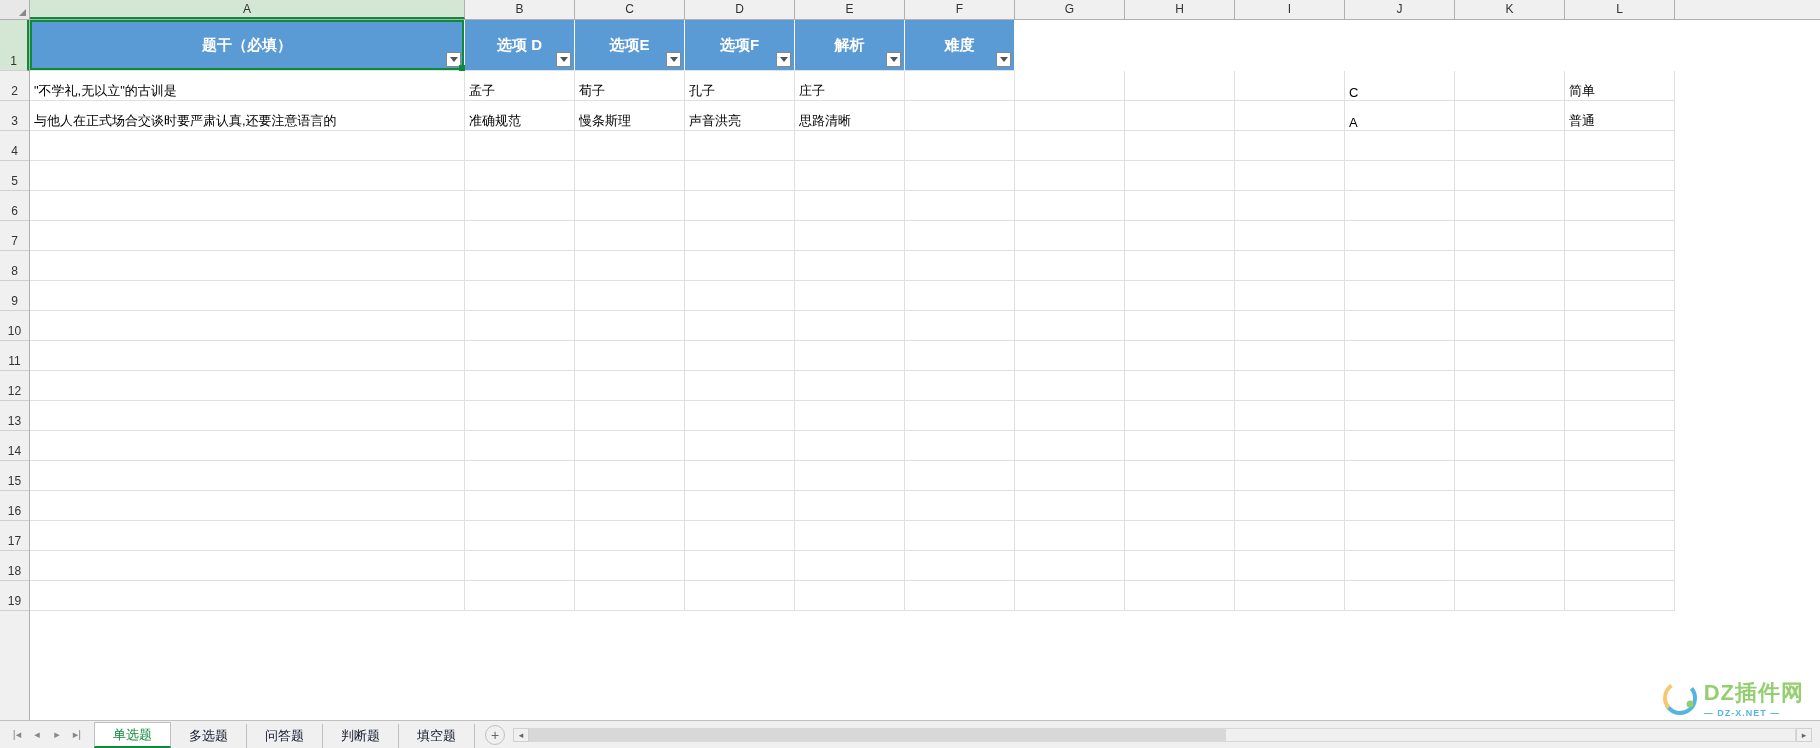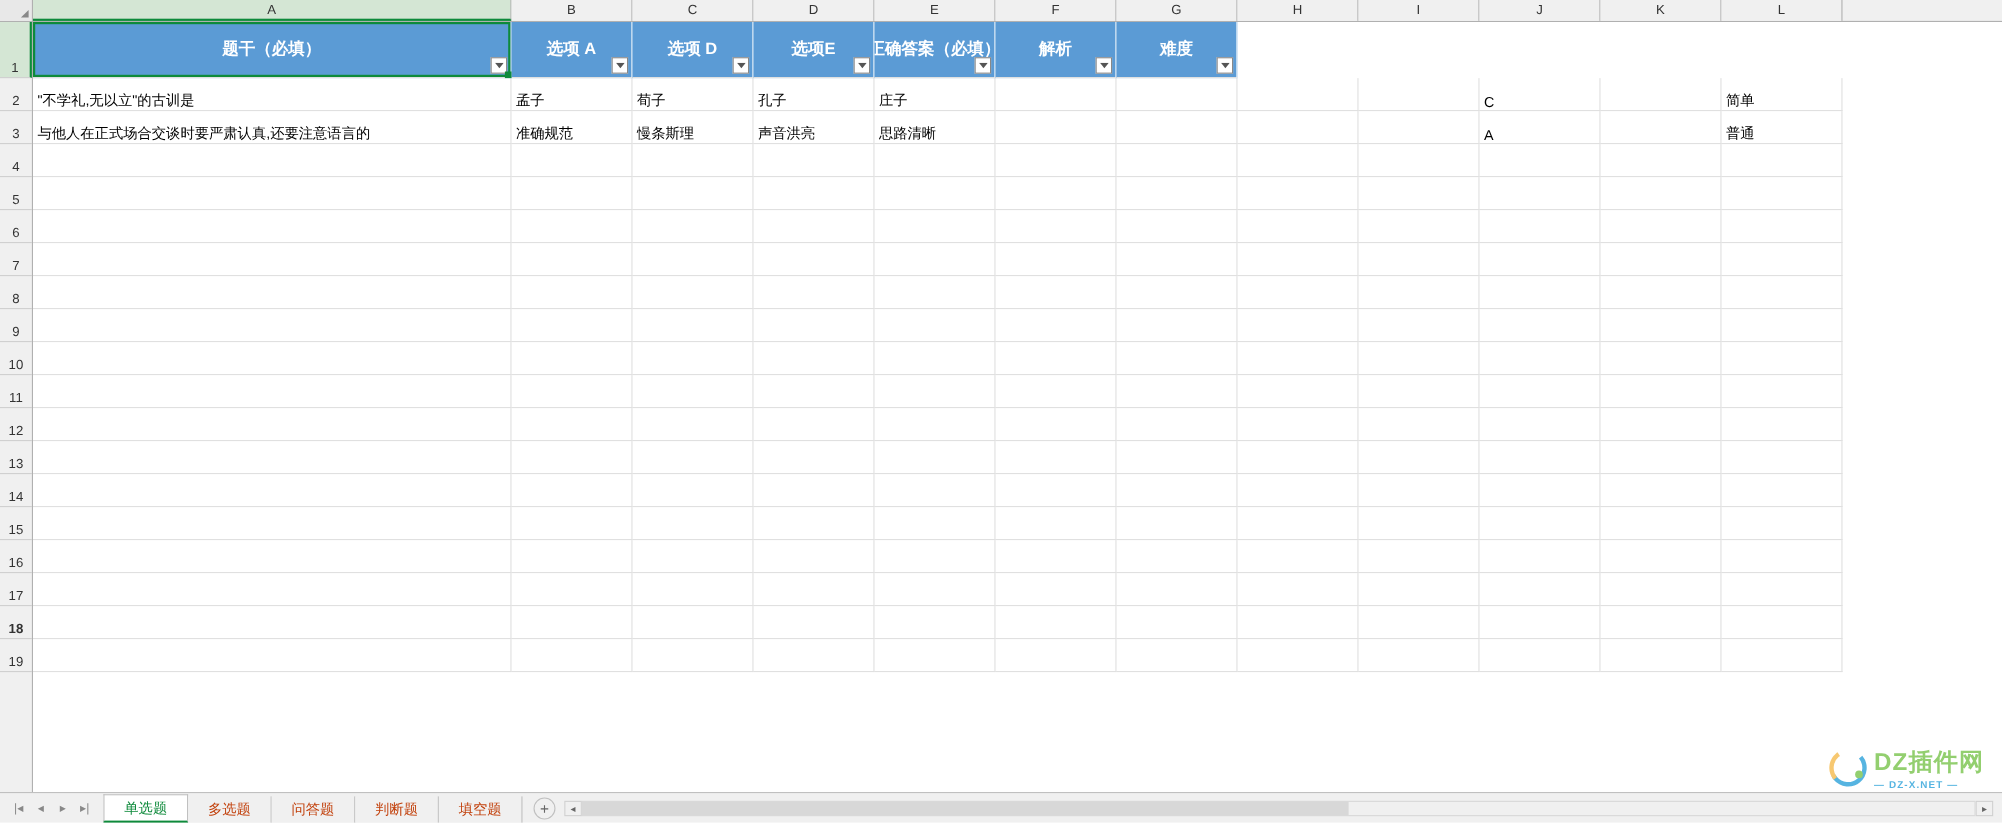--- a/index.html
+++ b/index.html
@@ -313,14 +313,6 @@
     <div class="row header-row" style="height: 51px;">
           <div class="cell" style="width: 435px; height: 100%;">
             <span>题干（必填）</span>
-            <div class="filter-btn">
-              <svg viewBox="0 0 8 6">
-                <path d="M0 0 L8 0 L4 5 Z" fill="#555"></path>
-              </svg>
-            </div>
-          </div>
-          <div class="cell" style="width: 110px; height: 100%;">
-            <span>选项 A</span>
             <div class="filter-btn">
               <svg viewBox="0 0 8 6">
                 <path d="M0 0 L8 0 L4 5 Z" fill="#555"></path>

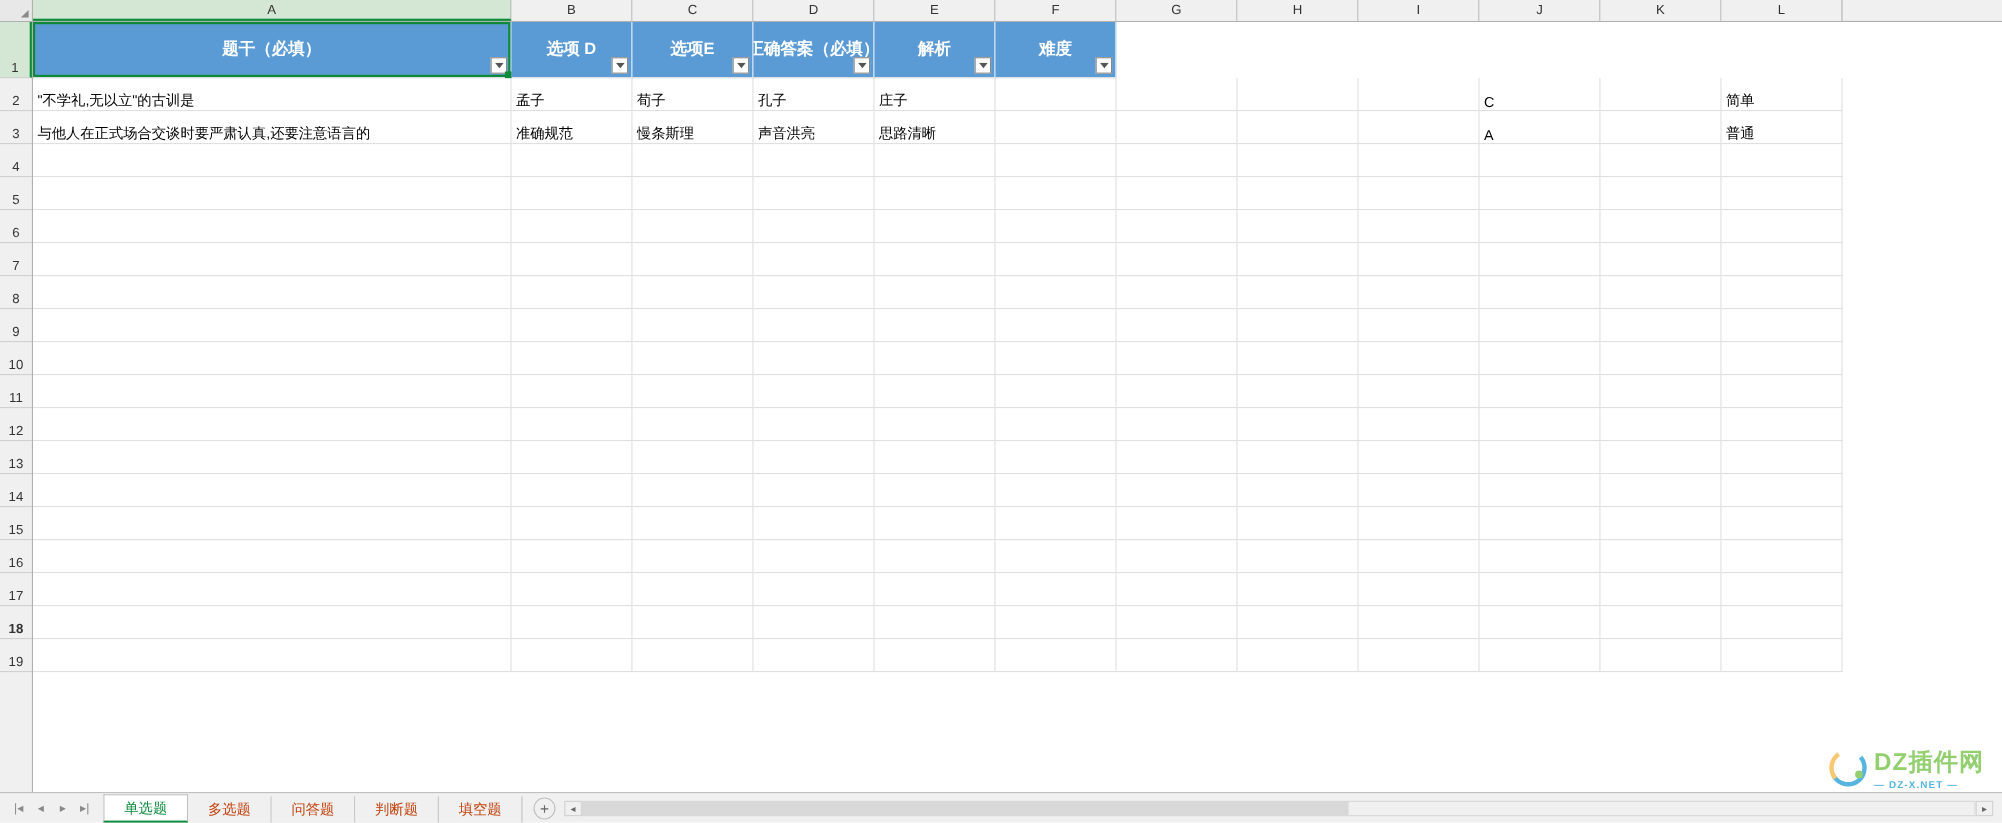--- a/index.html
+++ b/index.html
@@ -336,6 +336,14 @@
             </div>
           </div>
           <div class="cell" style="width: 110px; height: 100%;">
+            <span>选项F</span>
+            <div class="filter-btn">
+              <svg viewBox="0 0 8 6">
+                <path d="M0 0 L8 0 L4 5 Z" fill="#555"></path>
+              </svg>
+            </div>
+          </div>
+          <div class="cell" style="width: 110px; height: 100%;">
             <span>正确答案（必填）</span>
             <div class="filter-btn">
               <svg viewBox="0 0 8 6">

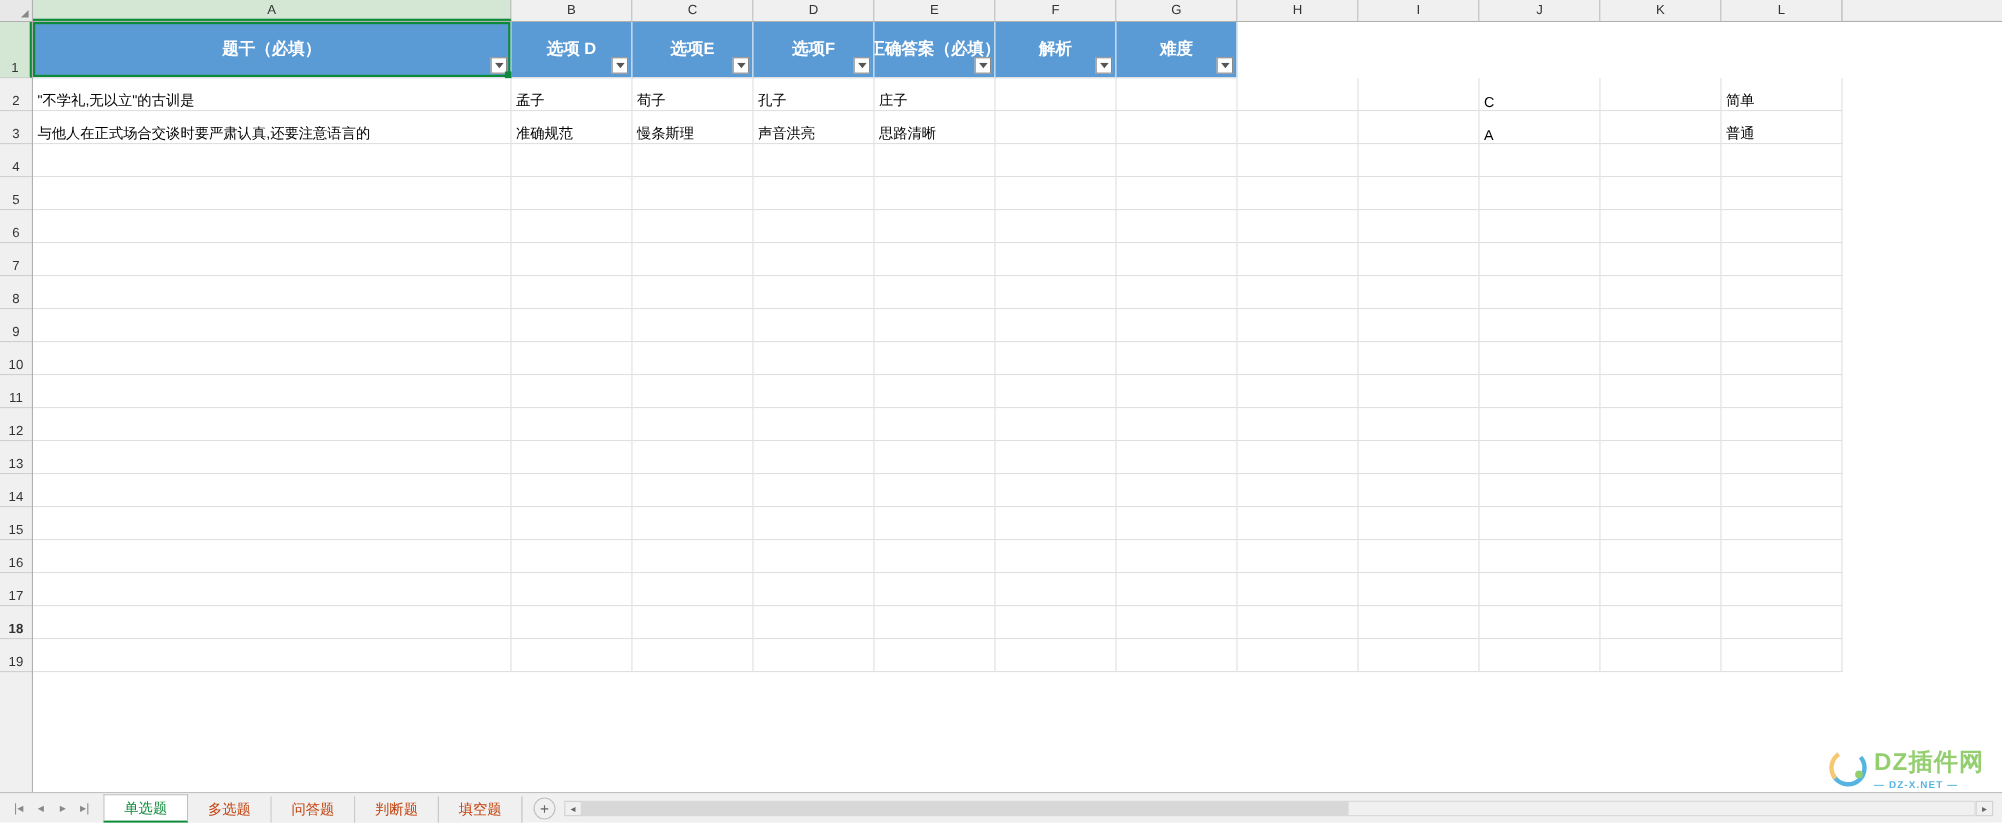--- a/index.html
+++ b/index.html
@@ -344,14 +344,6 @@
             </div>
           </div>
           <div class="cell" style="width: 110px; height: 100%;">
-            <span>正确答案（必填）</span>
-            <div class="filter-btn">
-              <svg viewBox="0 0 8 6">
-                <path d="M0 0 L8 0 L4 5 Z" fill="#555"></path>
-              </svg>
-            </div>
-          </div>
-          <div class="cell" style="width: 110px; height: 100%;">
             <span>解析</span>
             <div class="filter-btn">
               <svg viewBox="0 0 8 6">

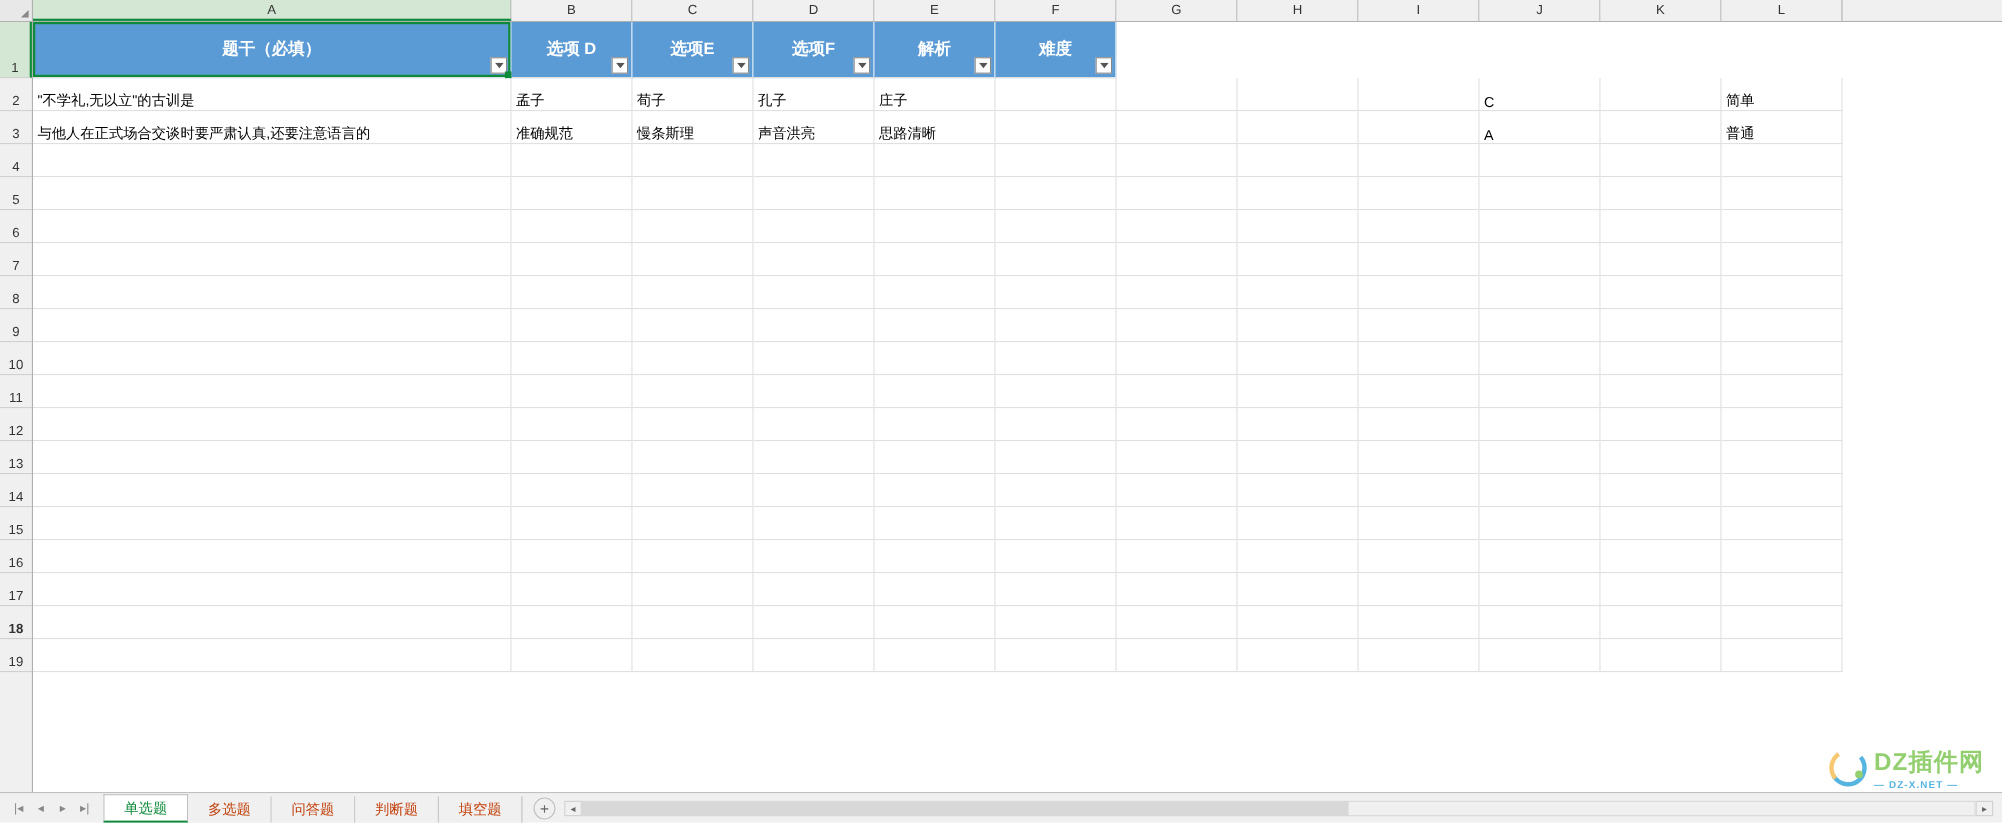--- a/index.html
+++ b/index.html
@@ -303,7 +303,7 @@
         <div class="row-num" style="height: 30px;">15</div>
         <div class="row-num" style="height: 30px;">16</div>
         <div class="row-num" style="height: 30px;">17</div>
-        <div class="row-num" style="height: 30px; font-weight: bold;">18</div>
+        <div class="row-num" style="height: 30px;">18</div>
         <div class="row-num" style="height: 30px;">19</div>
       </div>
     <div class="cells" id="cells">

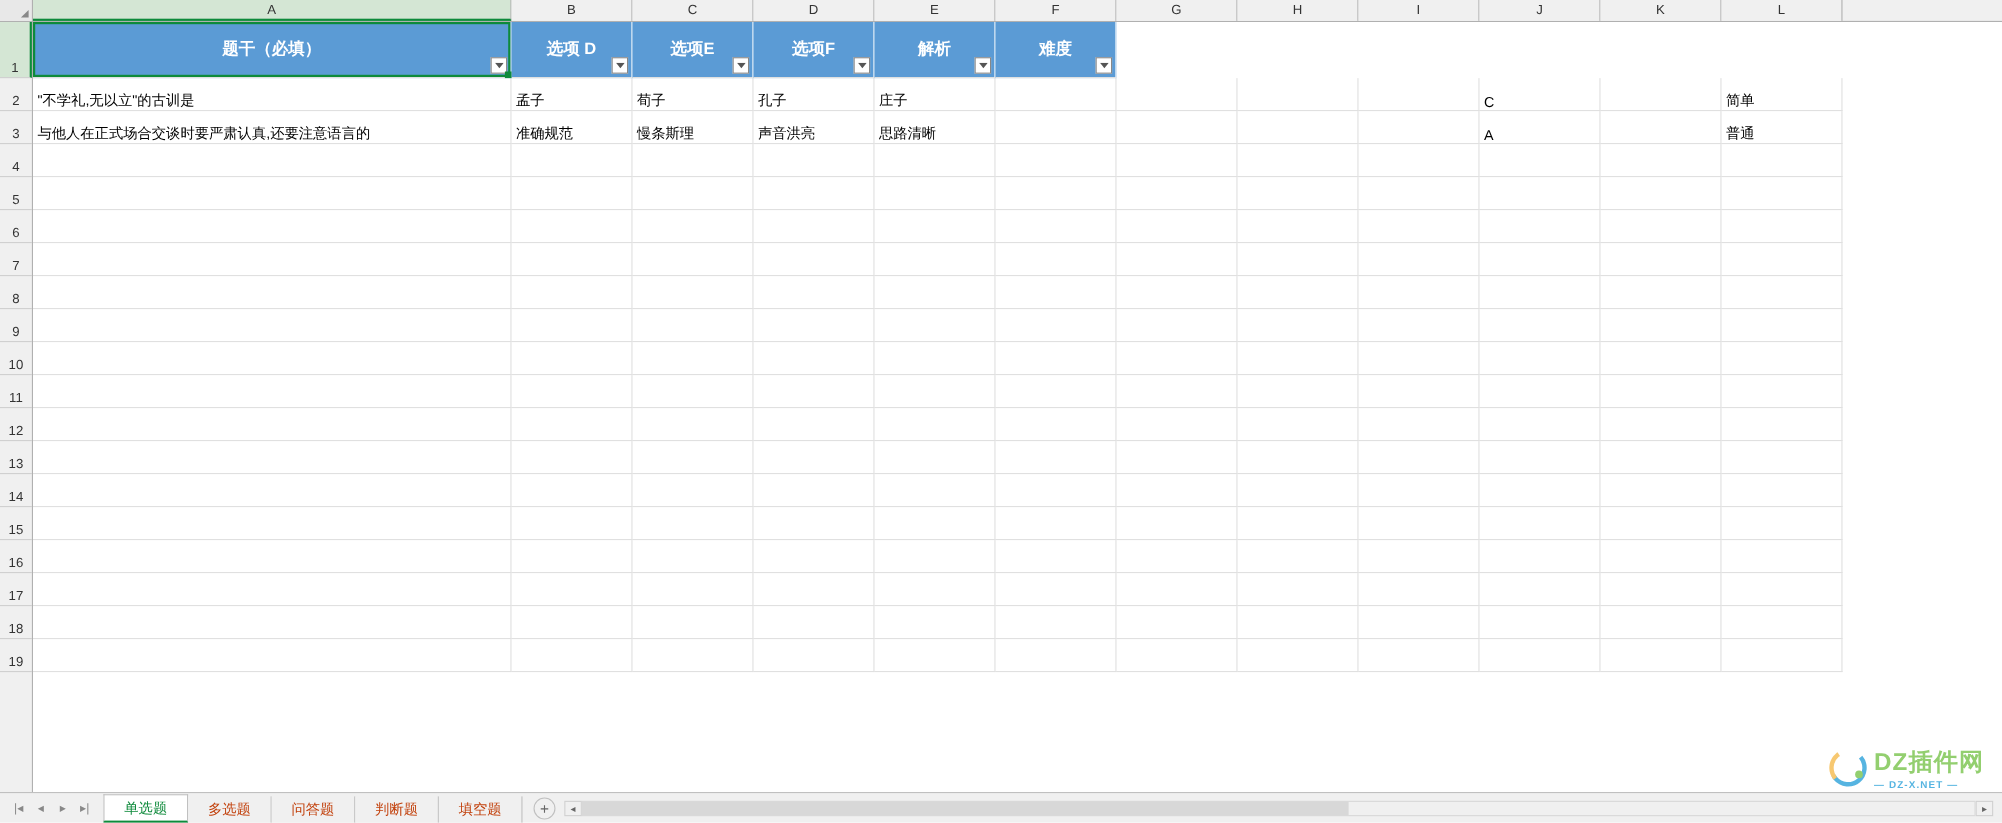--- a/index.html
+++ b/index.html
@@ -176,7 +176,7 @@
 .tab {
   padding: 4px 18px;
   font-size: 13px;
-  color: #c2410c;
+  color: #0f172a;
   border-right: 1px solid #c0c0c0;
   cursor: pointer;
   background: #f0f0f0;

